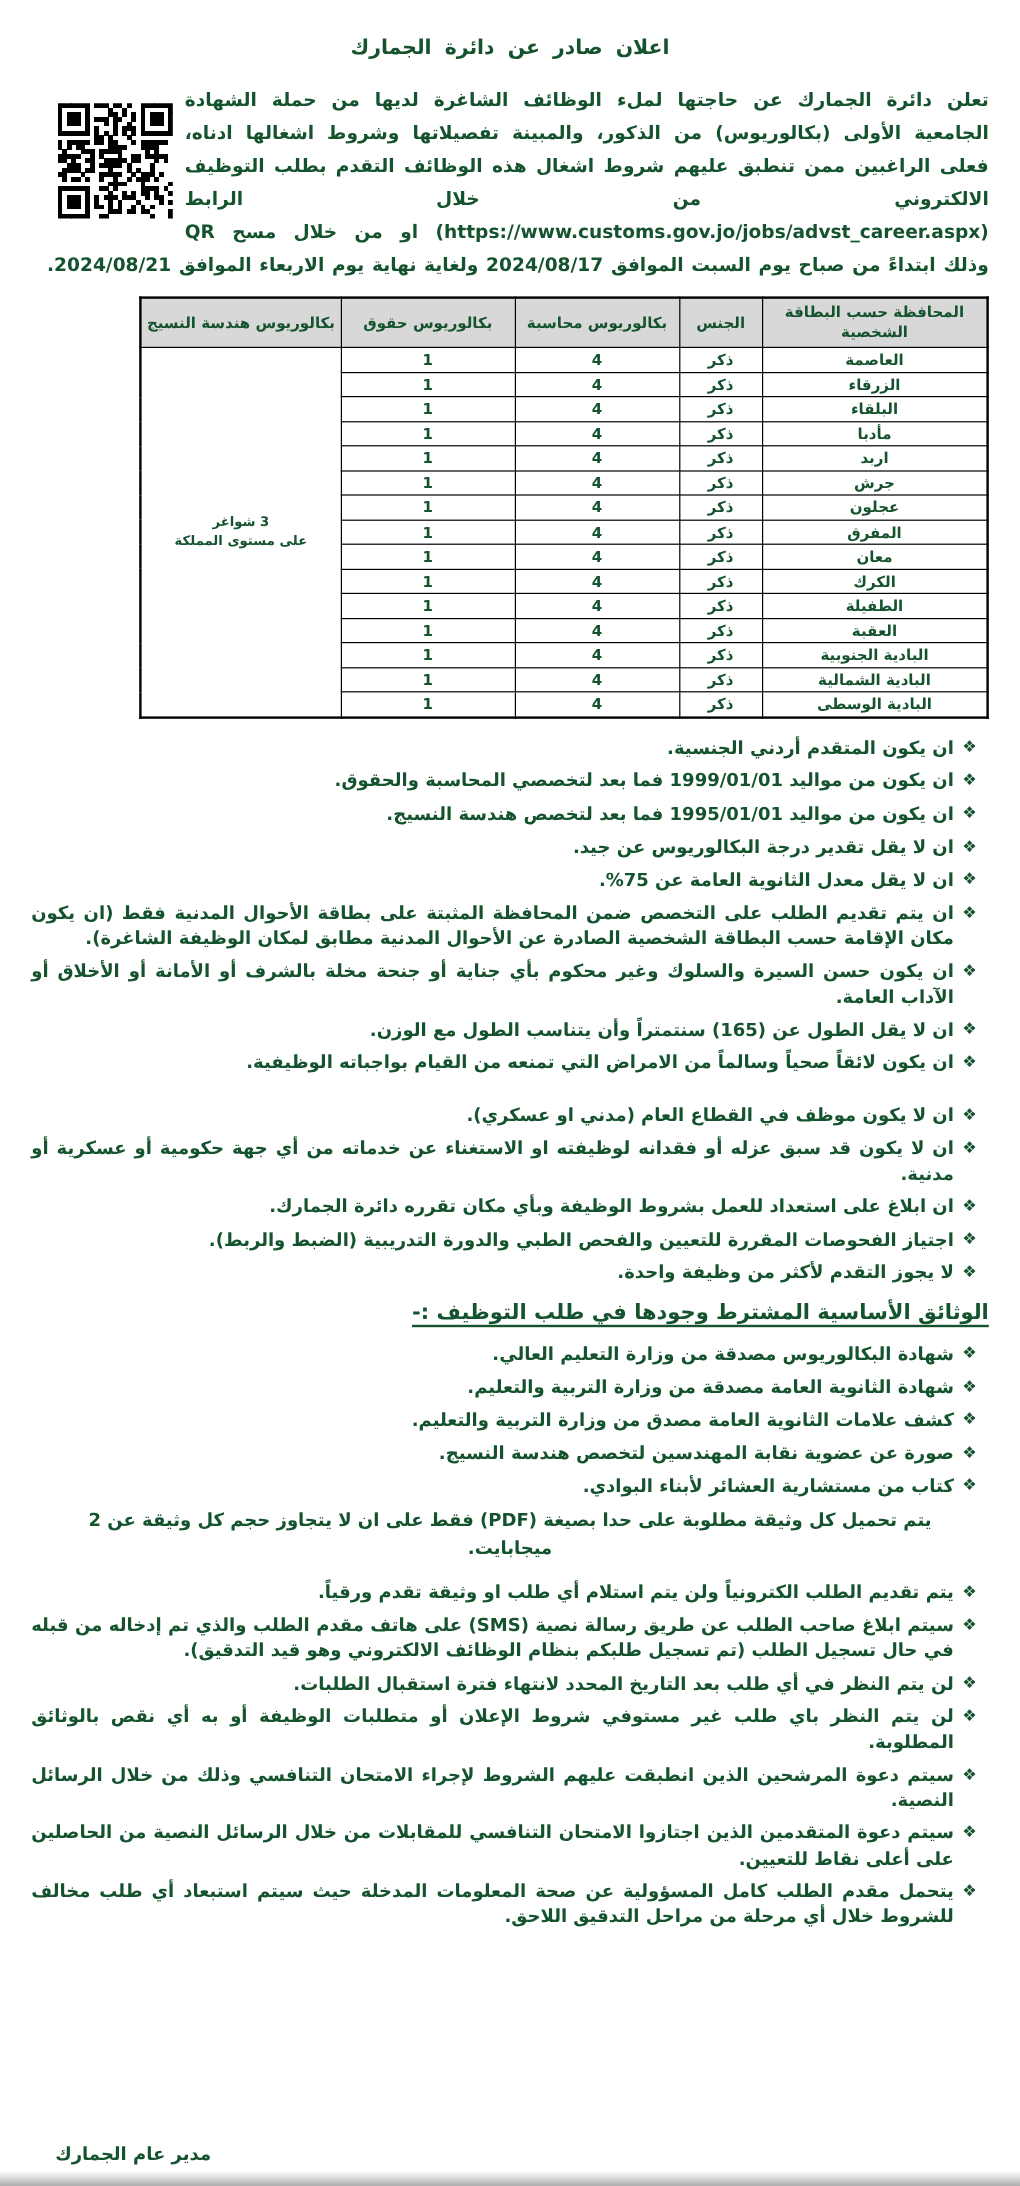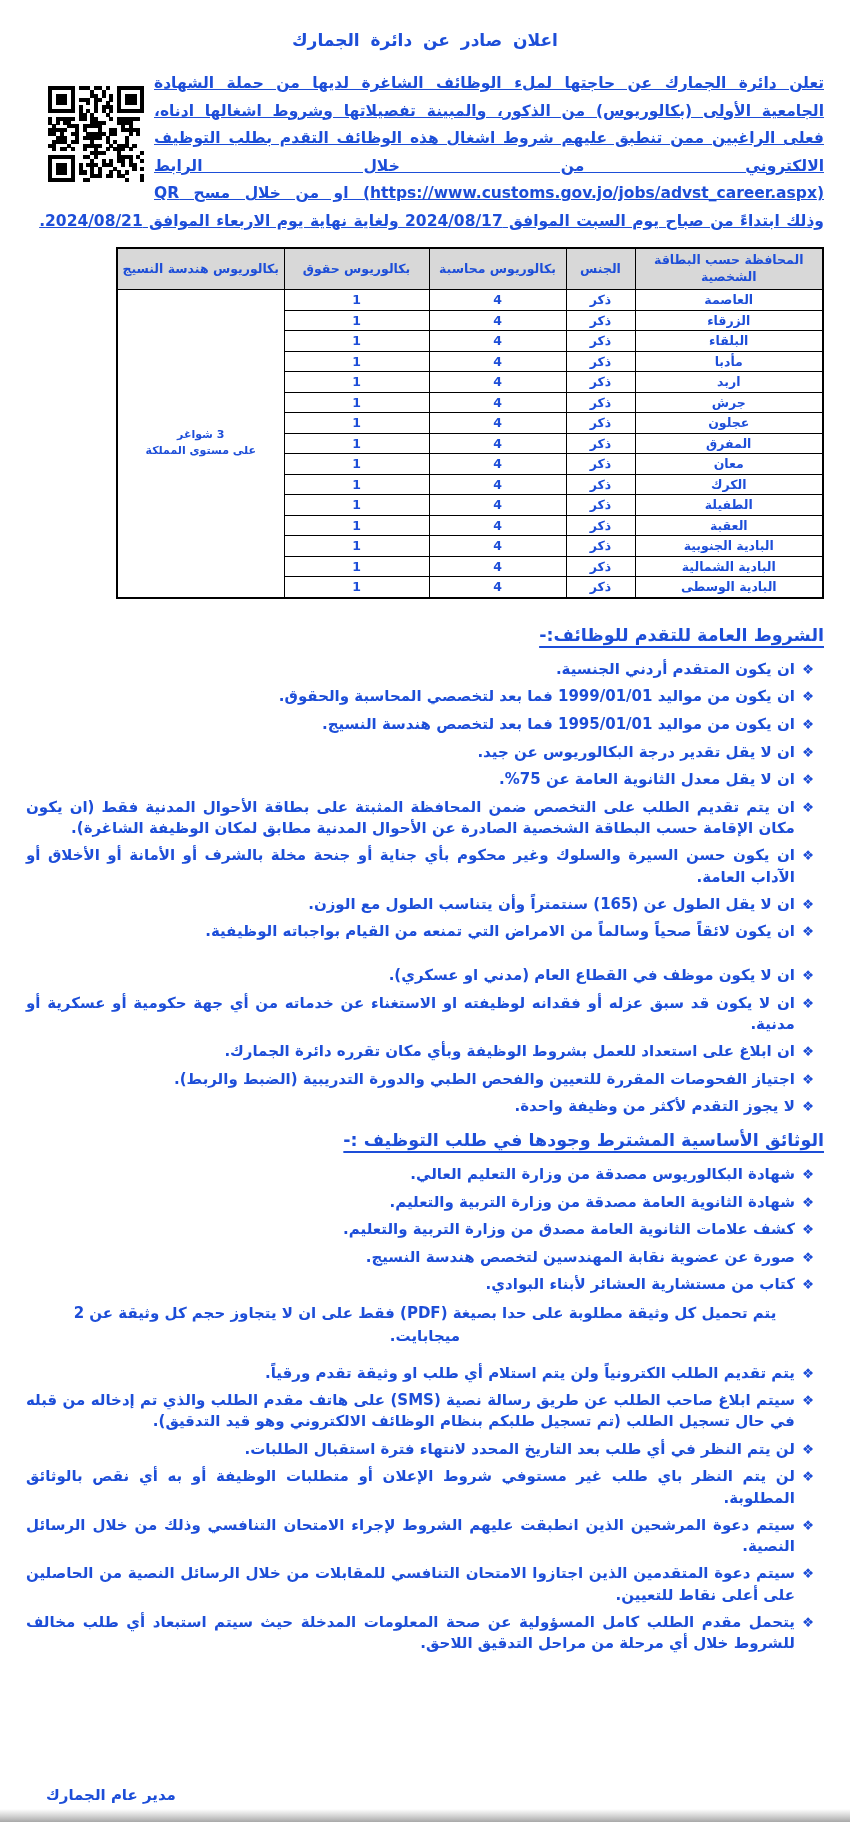--- a/index.html
+++ b/index.html
@@ -5,7 +5,7 @@
   html,body{margin:0;padding:0;background:#e8e8e8;}
   .page{
     position:relative;width:850px;height:1822px;margin:0 auto;background:#ffffff;
-    font-family:"DejaVu Sans",sans-serif;font-weight:bold;color:#1d4ed8;
+    font-family:"DejaVu Sans",sans-serif;font-weight:bold;color:#14532d;
     direction:rtl;overflow:hidden;box-sizing:border-box;
   }
   .content{padding:24px 26px 0 26px;}

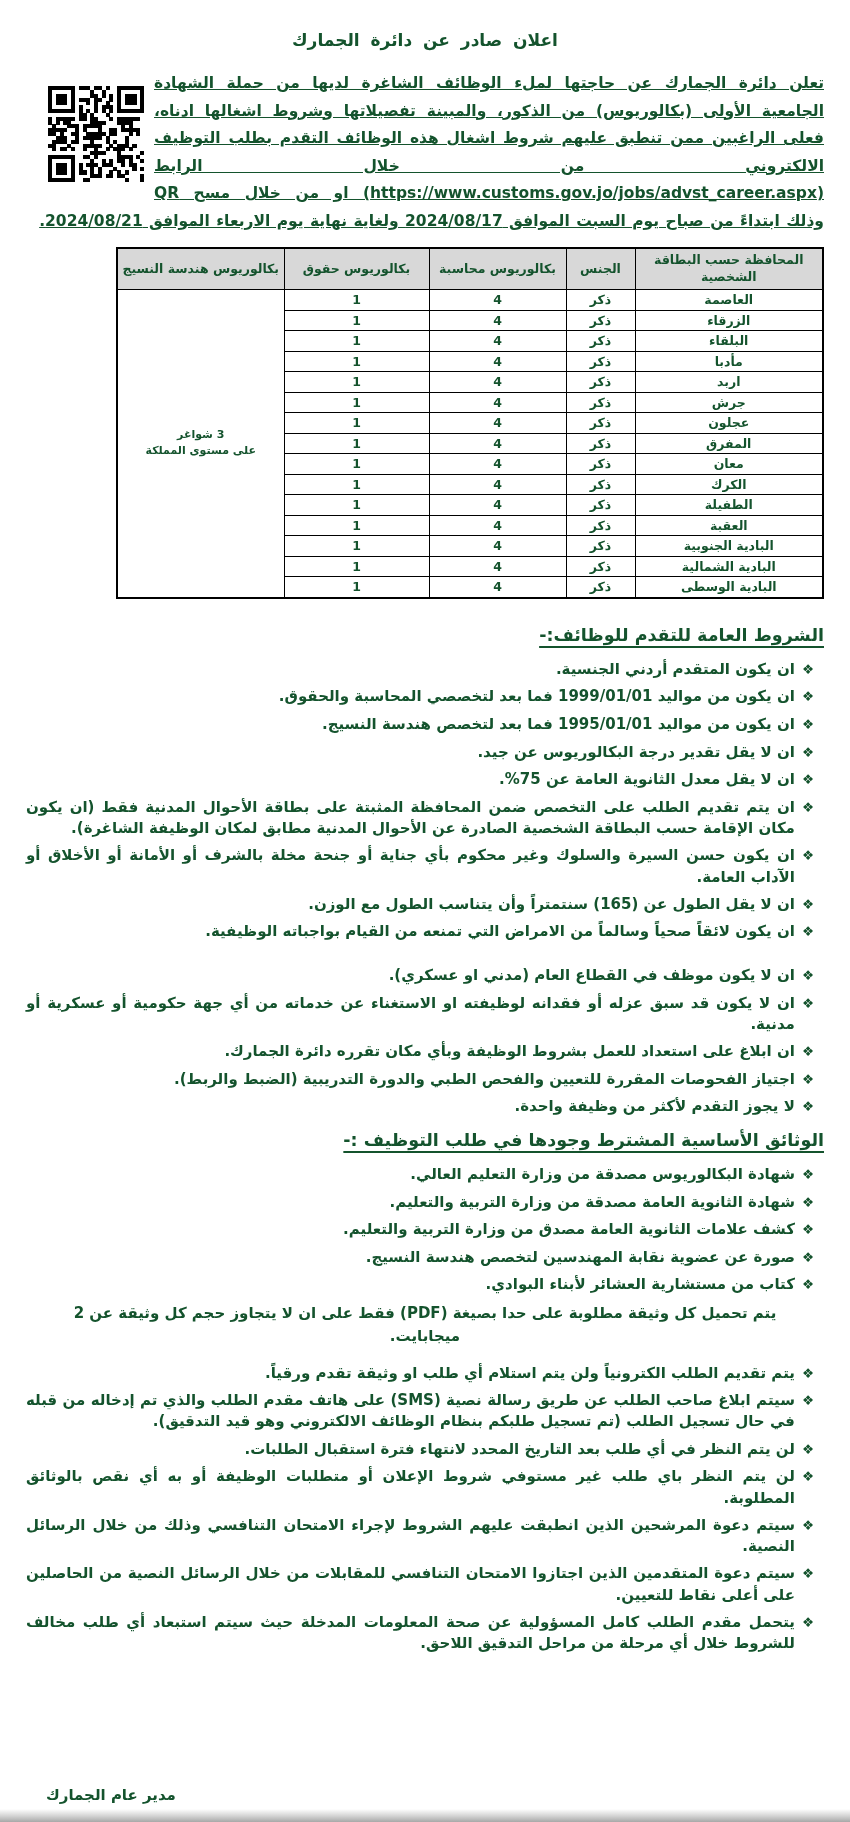--- a/index.html
+++ b/index.html
@@ -21,7 +21,6 @@
   .intro{
     font-size:15.5px;line-height:1.78;text-align:justify;margin:0;
     word-spacing:1px;
-    text-decoration:underline;
   }
   .clear{clear:both;height:0;}
   .sec-heading{

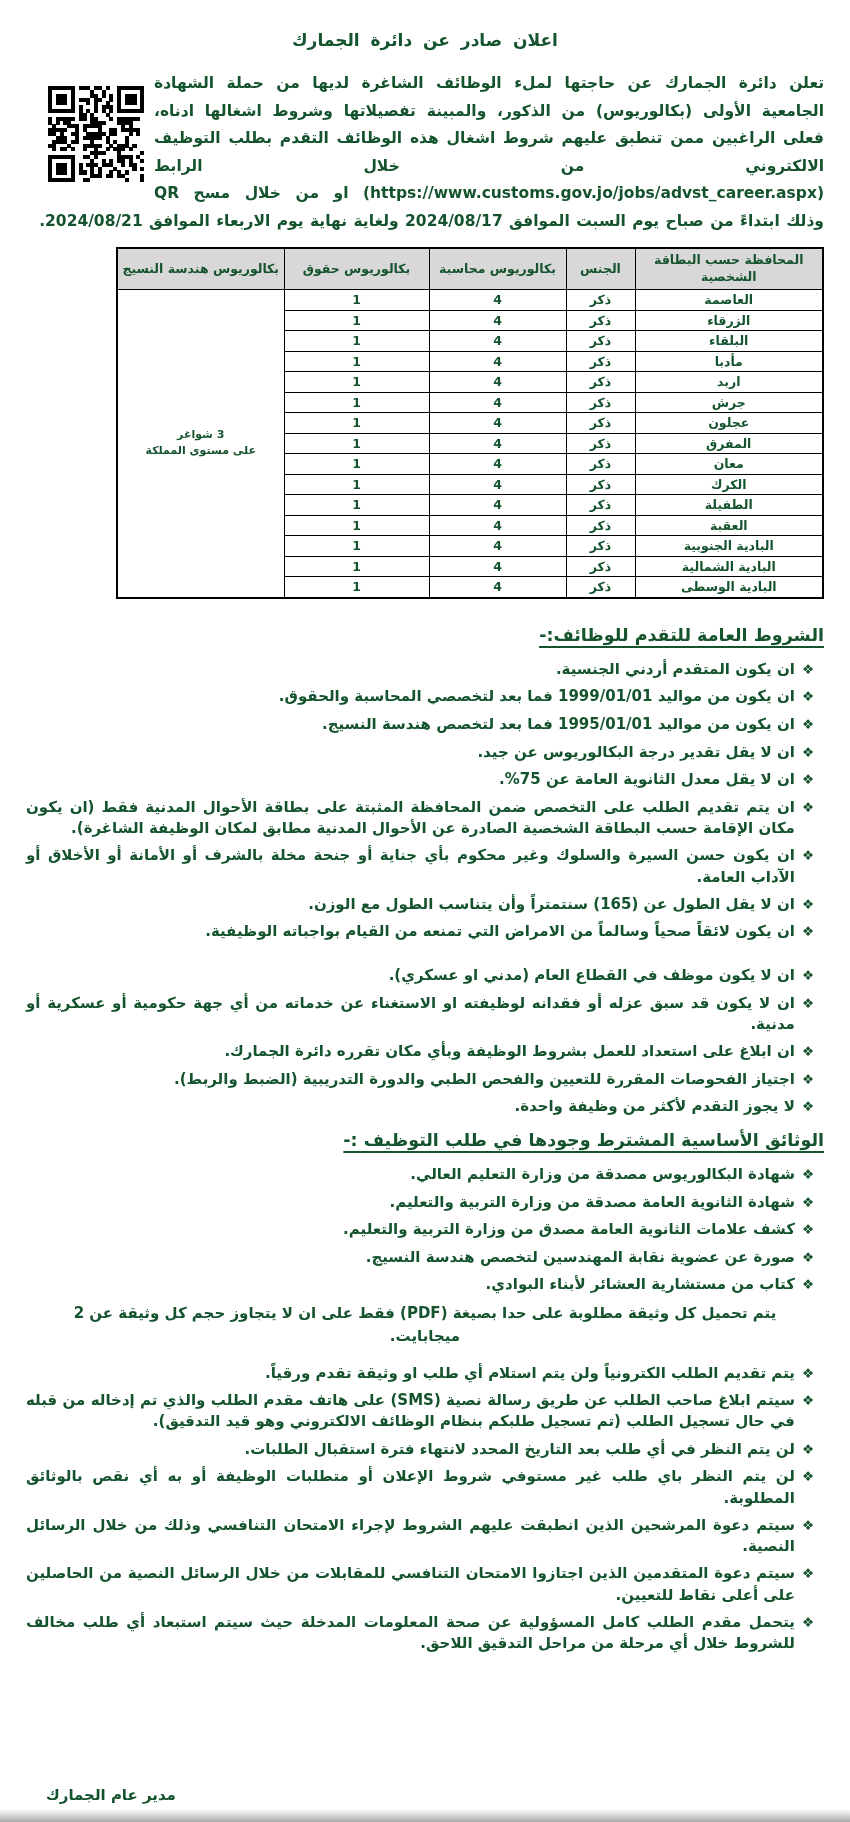--- a/index.html
+++ b/index.html
@@ -511,7 +511,6 @@
       </tbody>
     </table>
 
-    <h2 class="sec-heading">الشروط العامة للتقدم للوظائف:-</h2>
     <div class="blist conditions">
 
         <div class="li">

